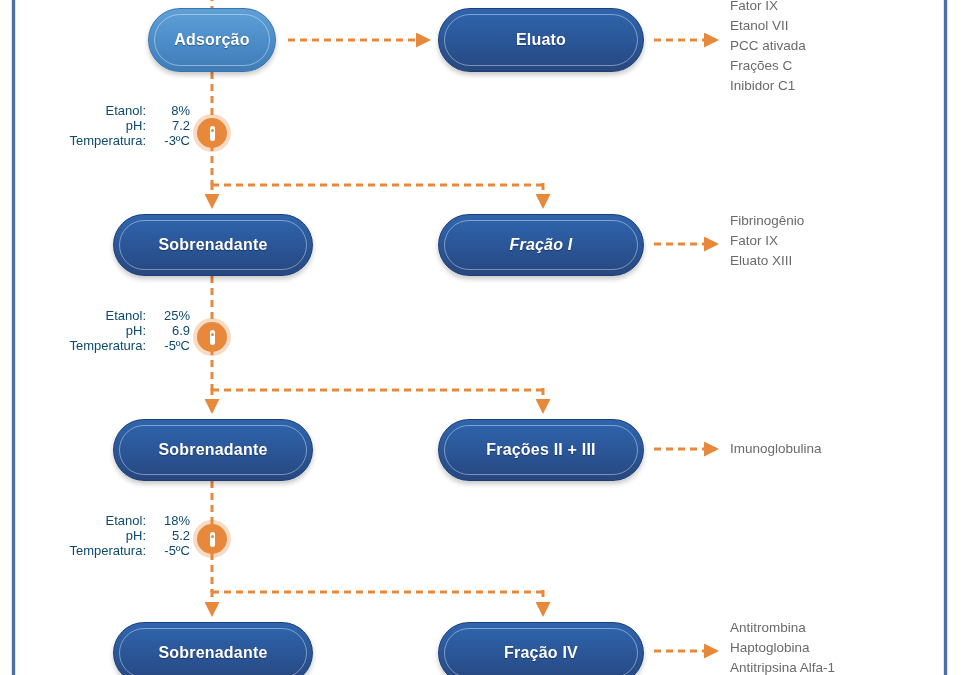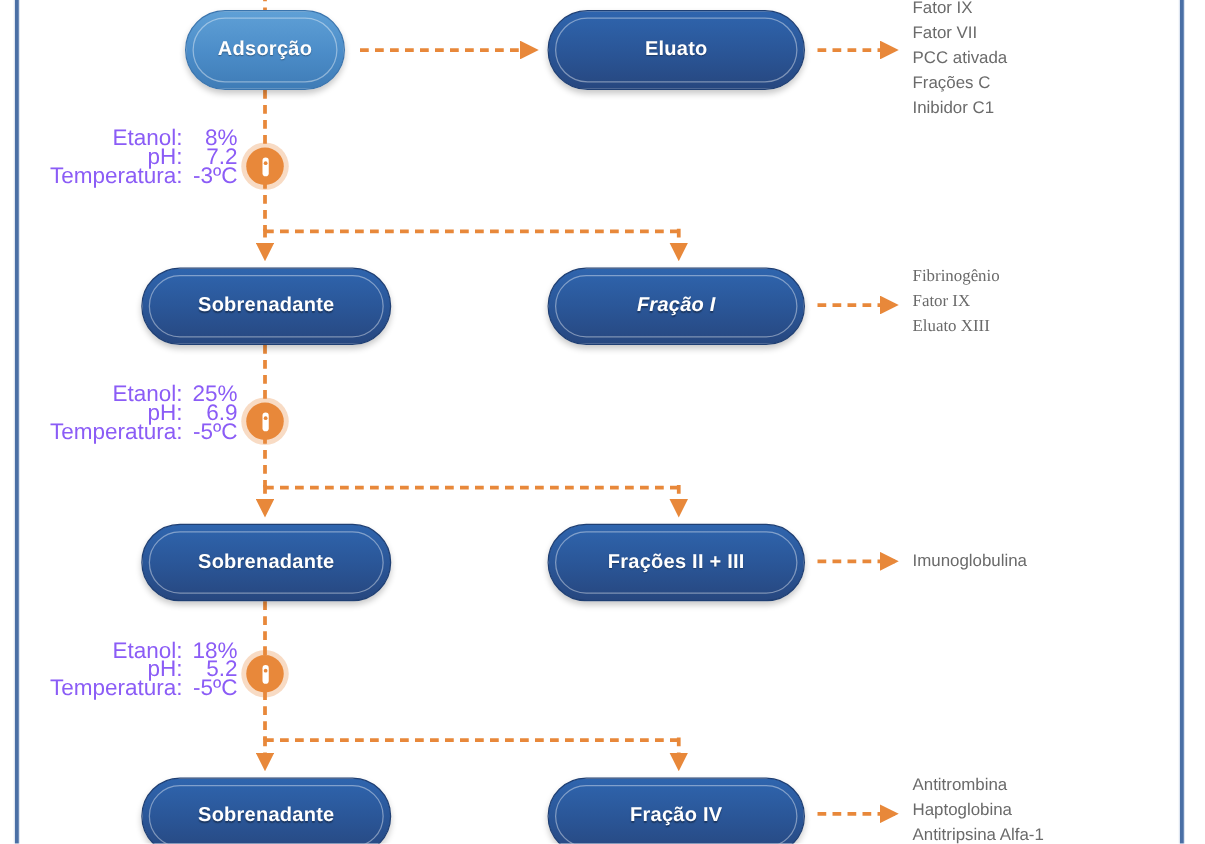--- a/index.html
+++ b/index.html
@@ -199,7 +199,7 @@
 
   <div class="products" style="left:730px; top:-4px;">
     <div>Fator IX</div>
-    <div>Fator VII</div>
+    <div>Etanol VII</div>
     <div>PCC ativada</div>
     <div>Frações C</div>
     <div>Inibidor C1</div>

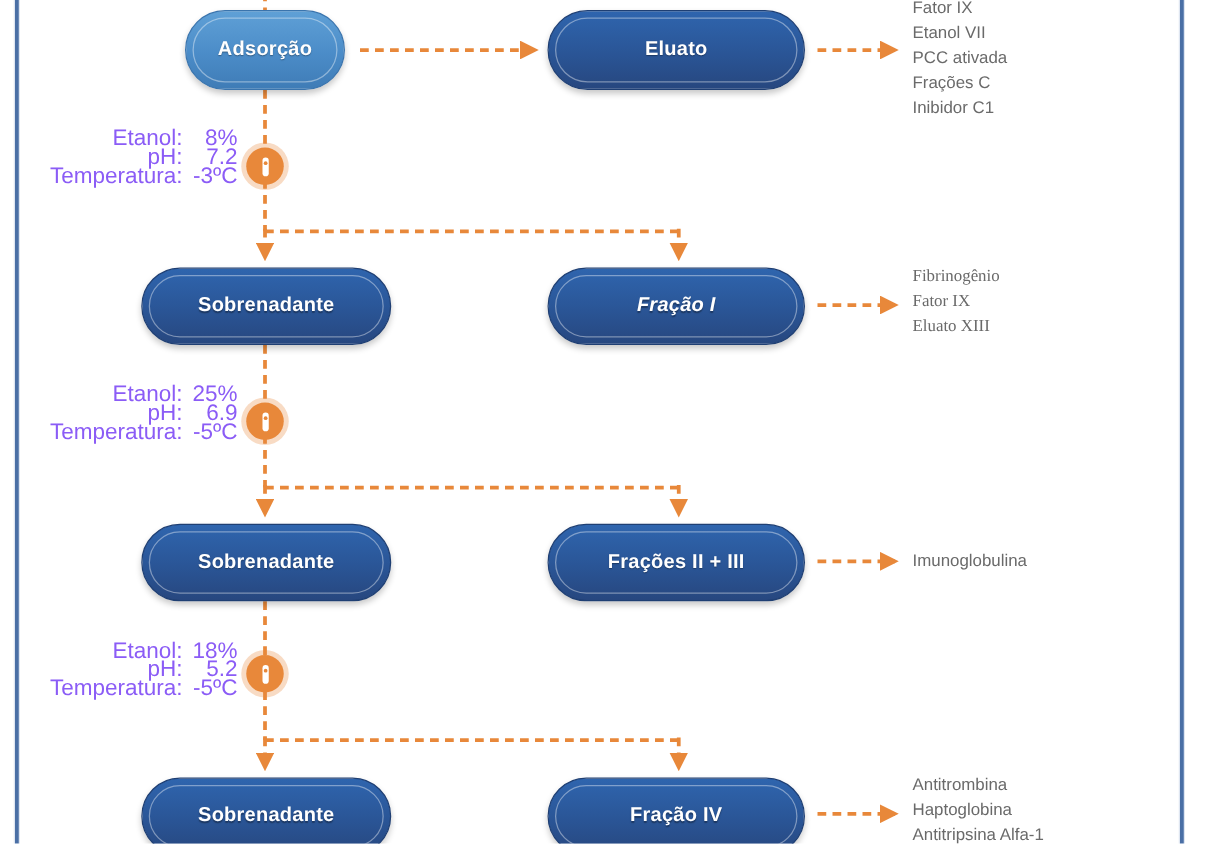--- a/index.html
+++ b/index.html
@@ -79,9 +79,9 @@
   
   .params {
     position: absolute;
-    font-size: 18px;
+    font-size: 13px;
     line-height: 15px;
-    color: #8b5cf6;
+    color: #0c4a6e;
     white-space: nowrap;
   }
   .params .prow {

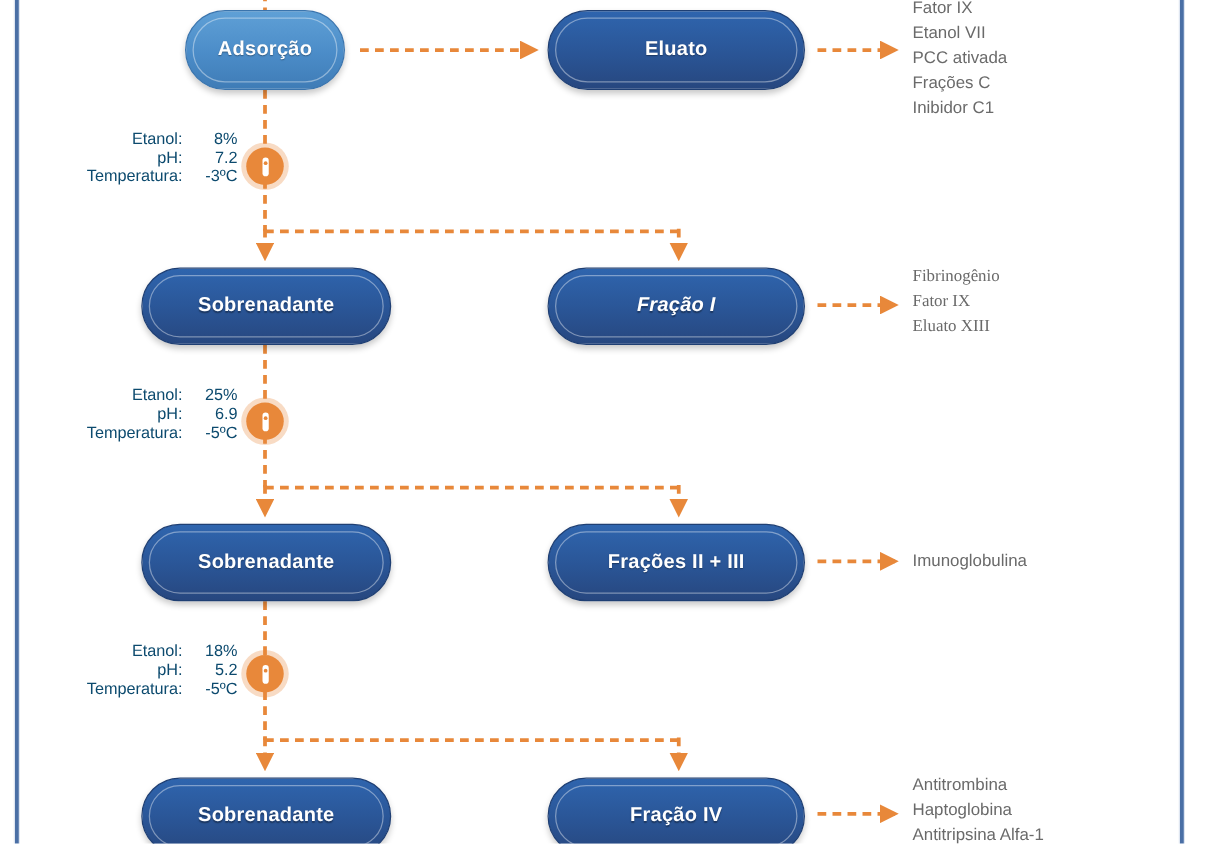--- a/index.html
+++ b/index.html
@@ -233,7 +233,7 @@
     <span class="node-label">Fração I</span>
   </div>
 
-  <div class="products" style="left:730px; top:211px;font-family:Liberation Serif, serif;">
+  <div class="products" style="left:730px; top:211px;">
     <div>Fibrinogênio</div>
     <div>Fator IX</div>
     <div>Eluato XIII</div>

